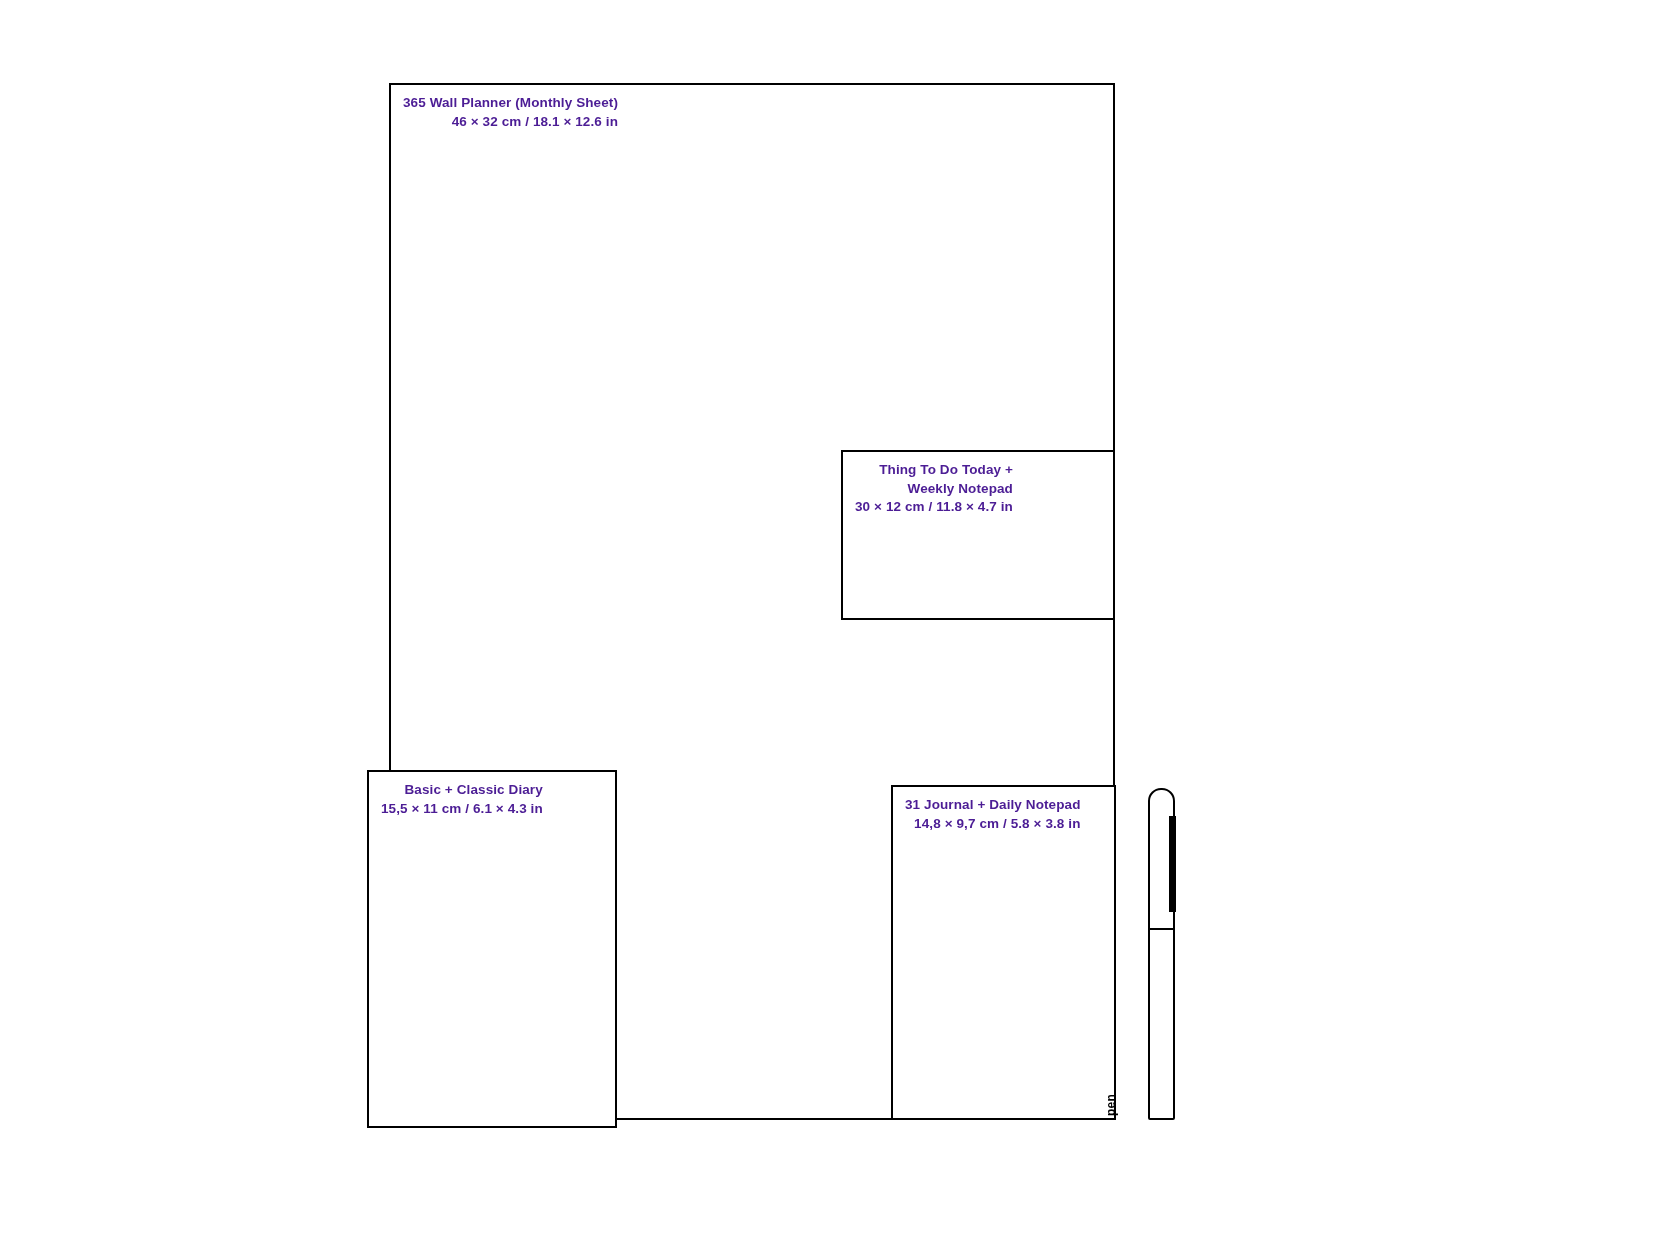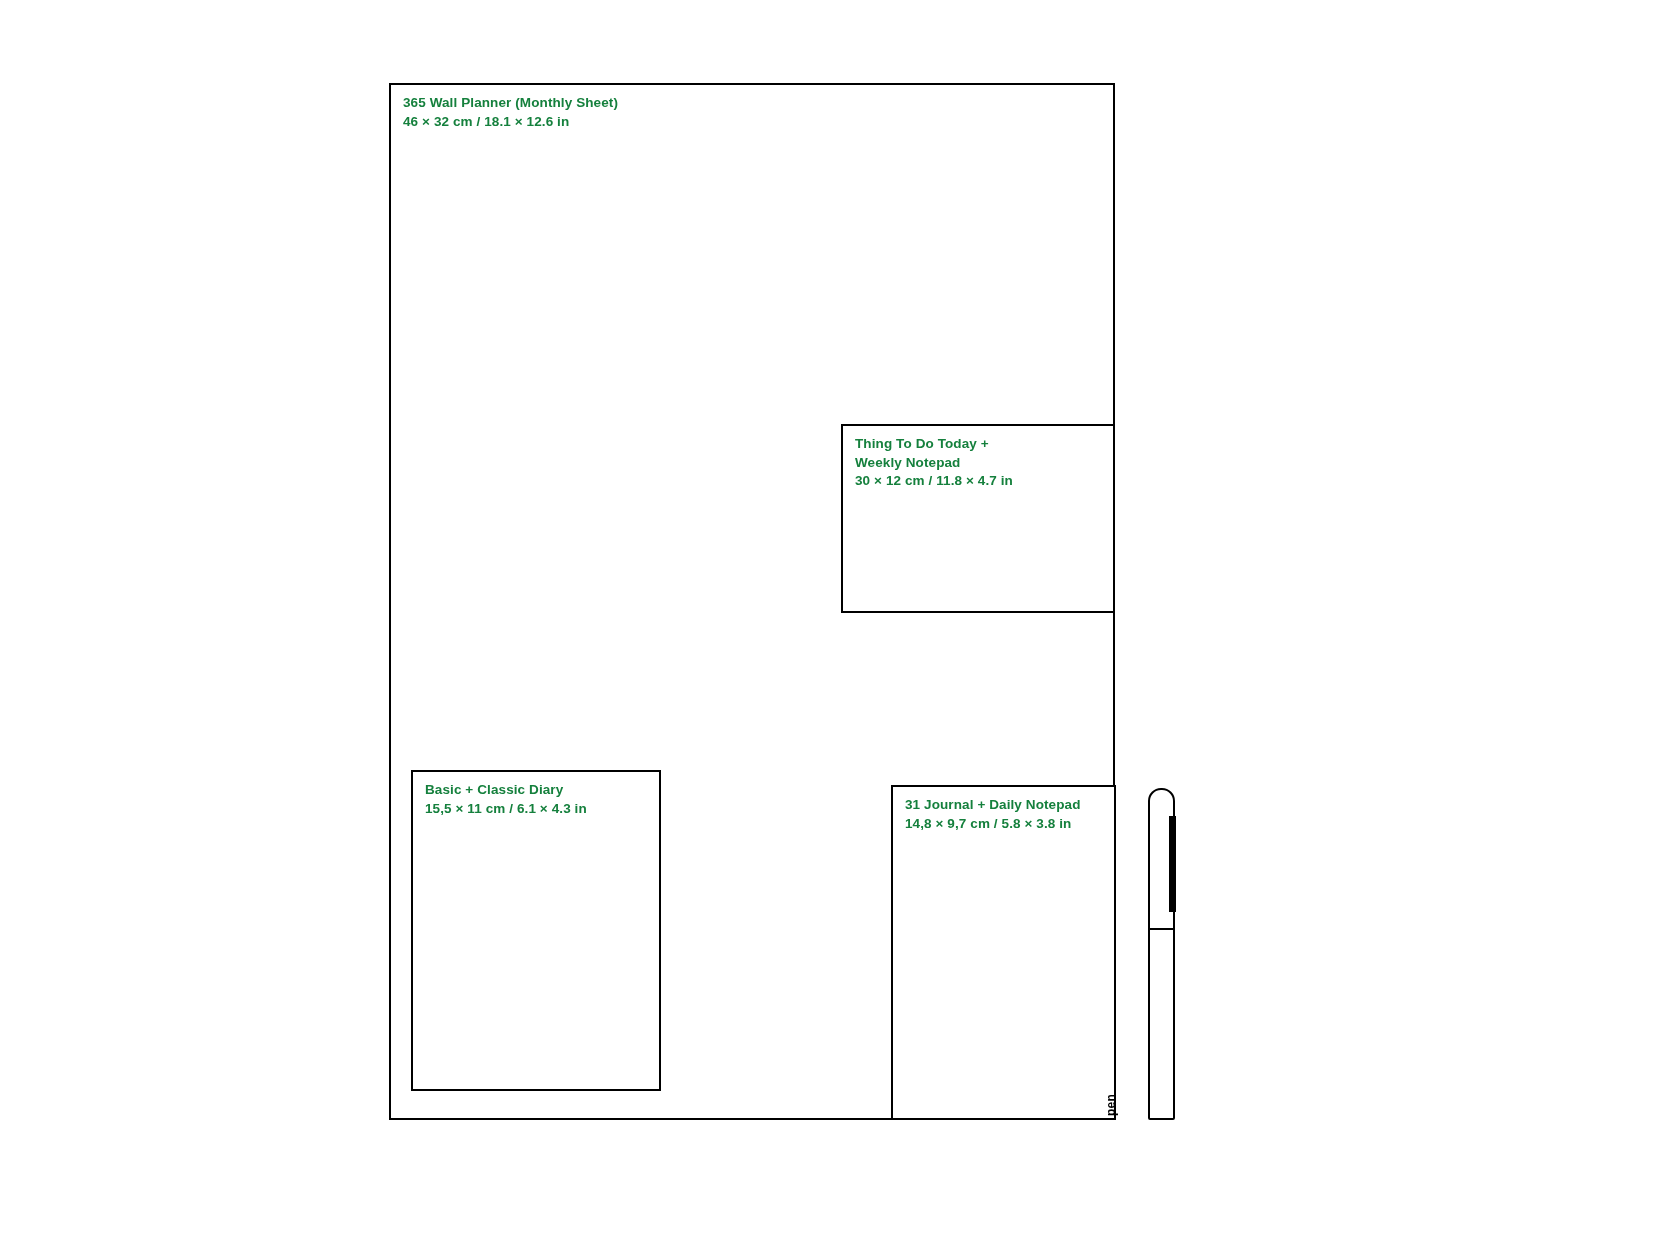--- a/index.html
+++ b/index.html
@@ -34,9 +34,10 @@
     font-size: 13.5px;
     font-weight: bold;
     line-height: 1.38;
-    color: #15803d;
+    color: #4c1d95;
     letter-spacing: 0.1px;
     white-space: pre-line;
+    text-align: right;
   }
   
   #wall-planner {

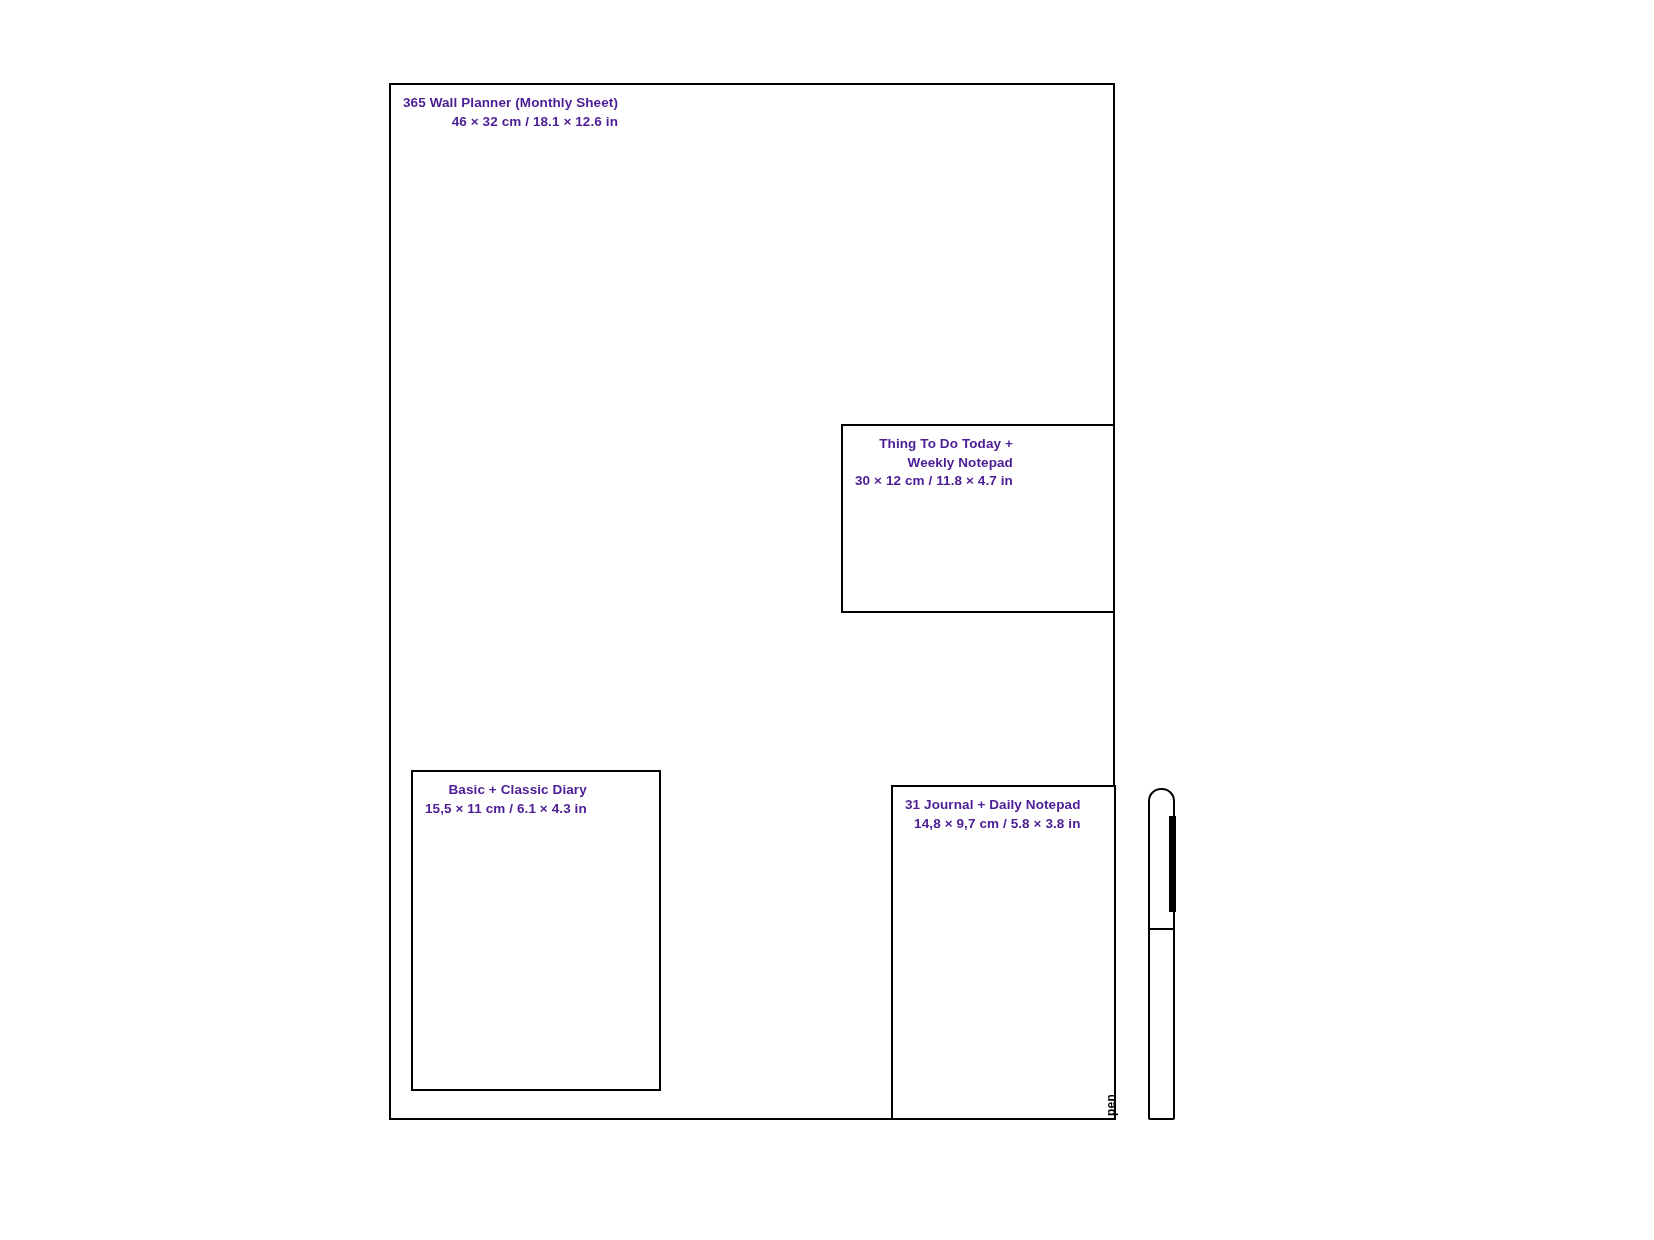--- a/index.html
+++ b/index.html
@@ -49,9 +49,9 @@
   }
   #todo-weekly {
     left: 841px;
-    top: 424px;
+    top: 450px;
     width: 274px;
-    height: 189px;
+    height: 170px;
     z-index: 2;
     text-decoration: underline;
   }

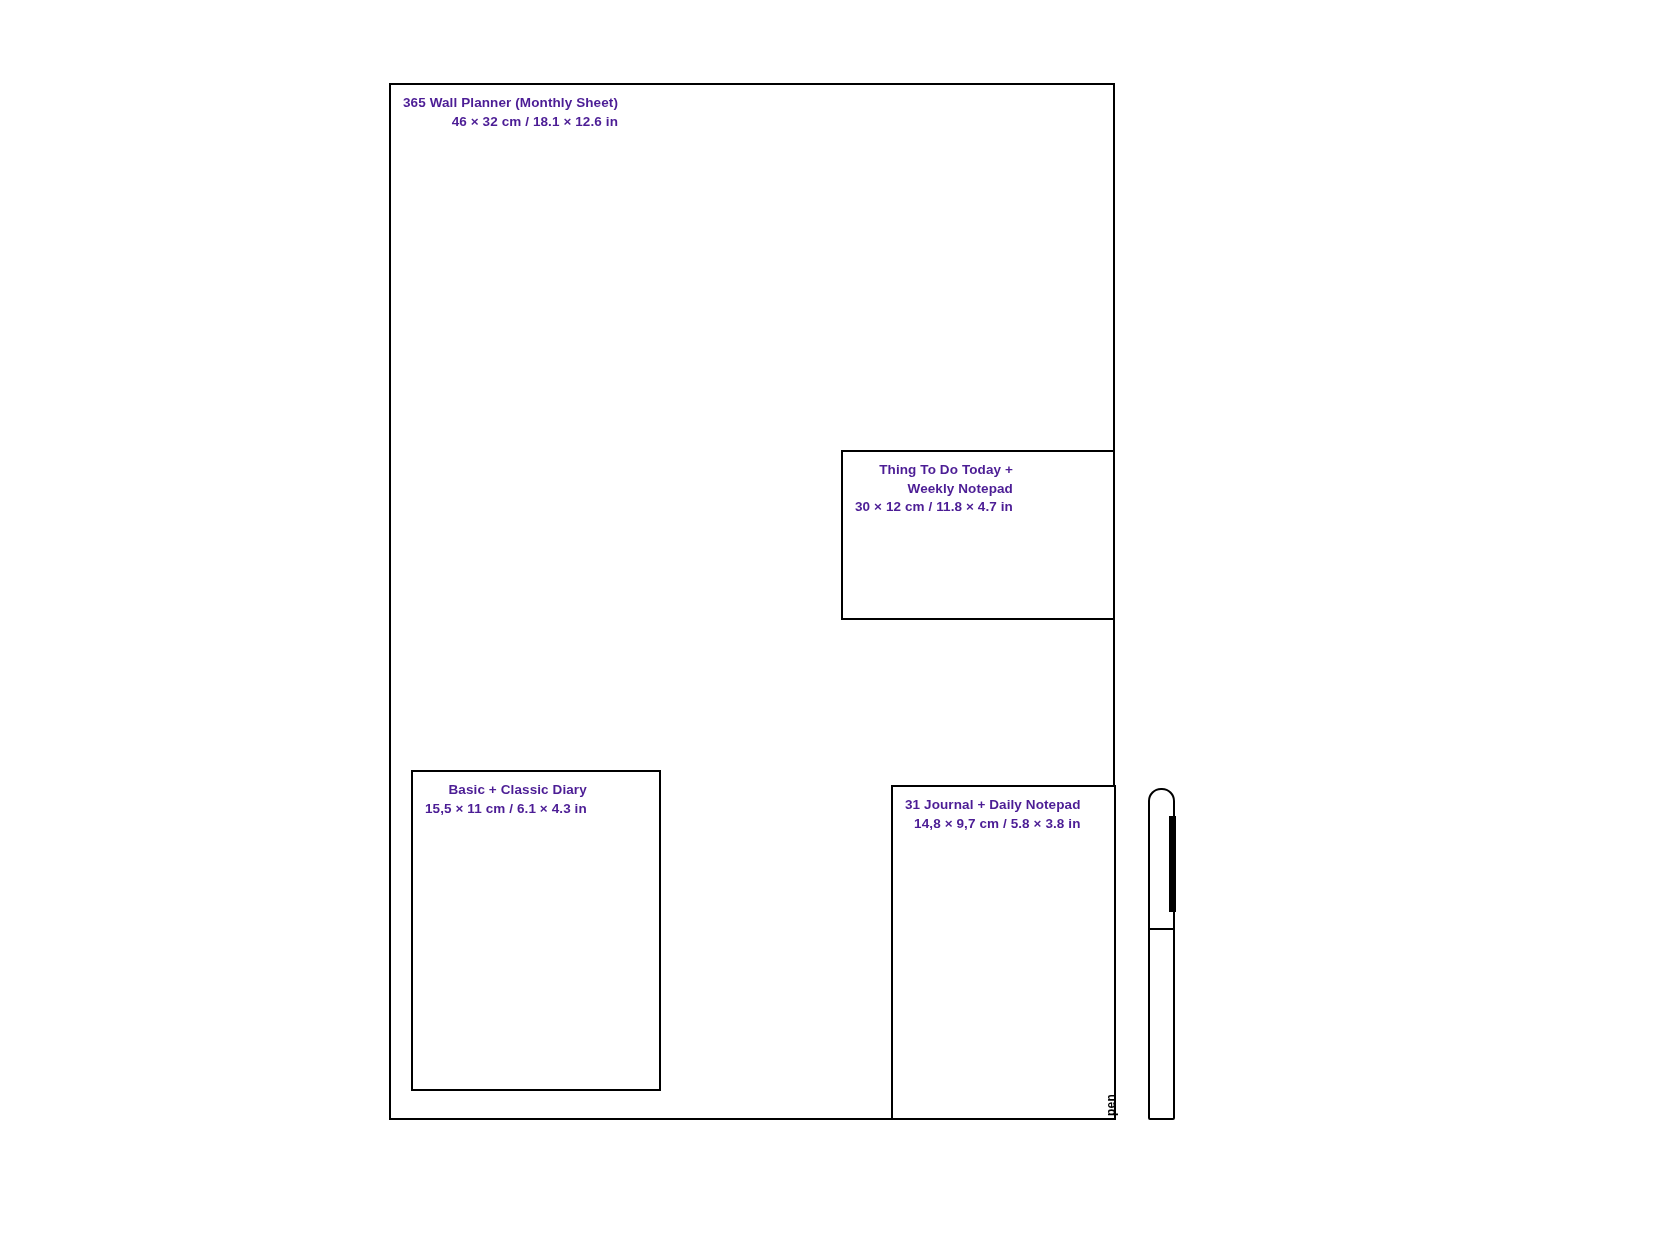--- a/index.html
+++ b/index.html
@@ -64,10 +64,10 @@
     z-index: 4;
   }
   #basic-classic {
-    left: 411px;
+    left: 367px;
     top: 770px;
     width: 250px;
-    height: 321px;
+    height: 358px;
     z-index: 3;
   }
   #journal-31 {

